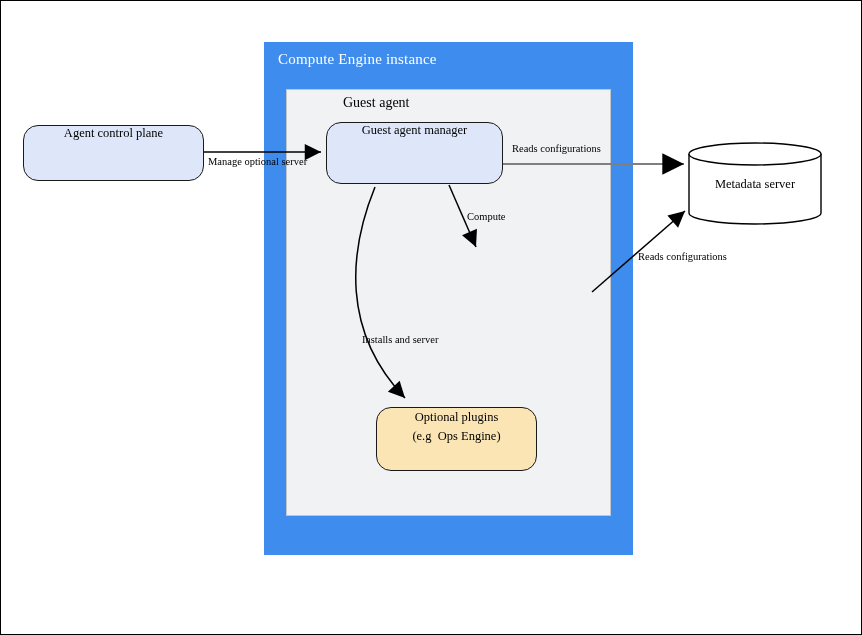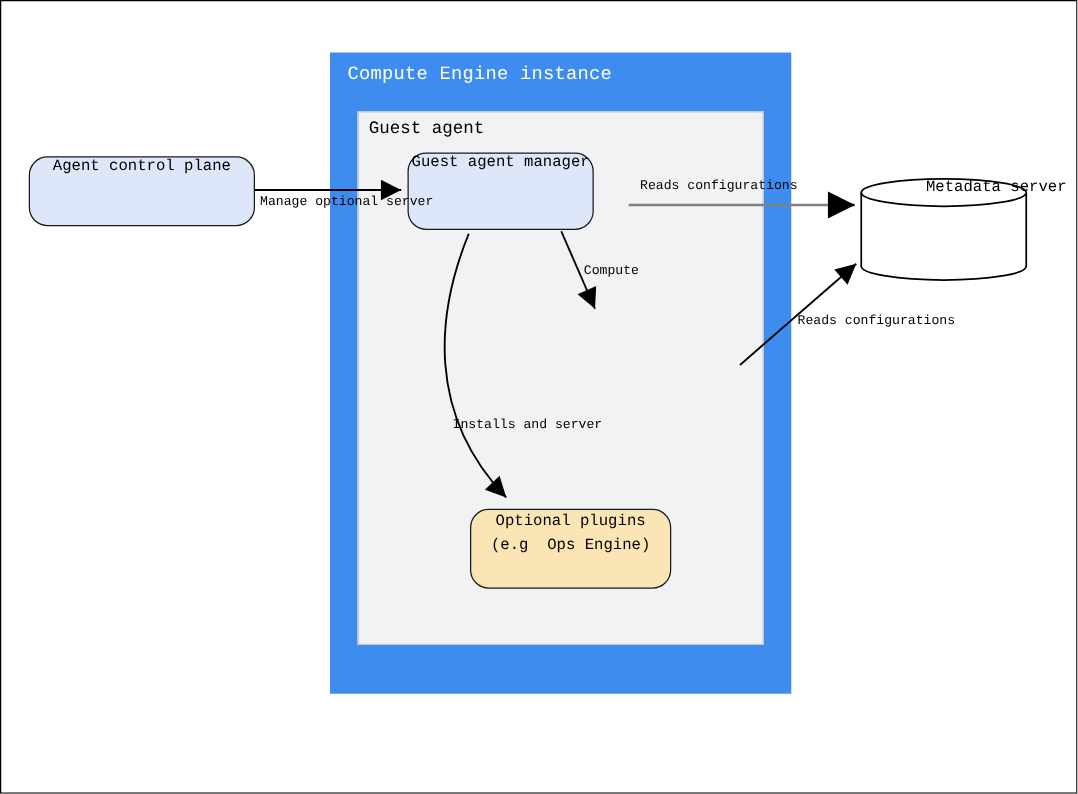--- a/index.html
+++ b/index.html
@@ -9,7 +9,7 @@
     box-sizing:border-box;
     border:1px solid #000;
     background:#ffffff;
-    font-family:Liberation Mono, monospace;
+    font-family:Liberation Serif, serif;
     color:#000;
     overflow:hidden;
   }

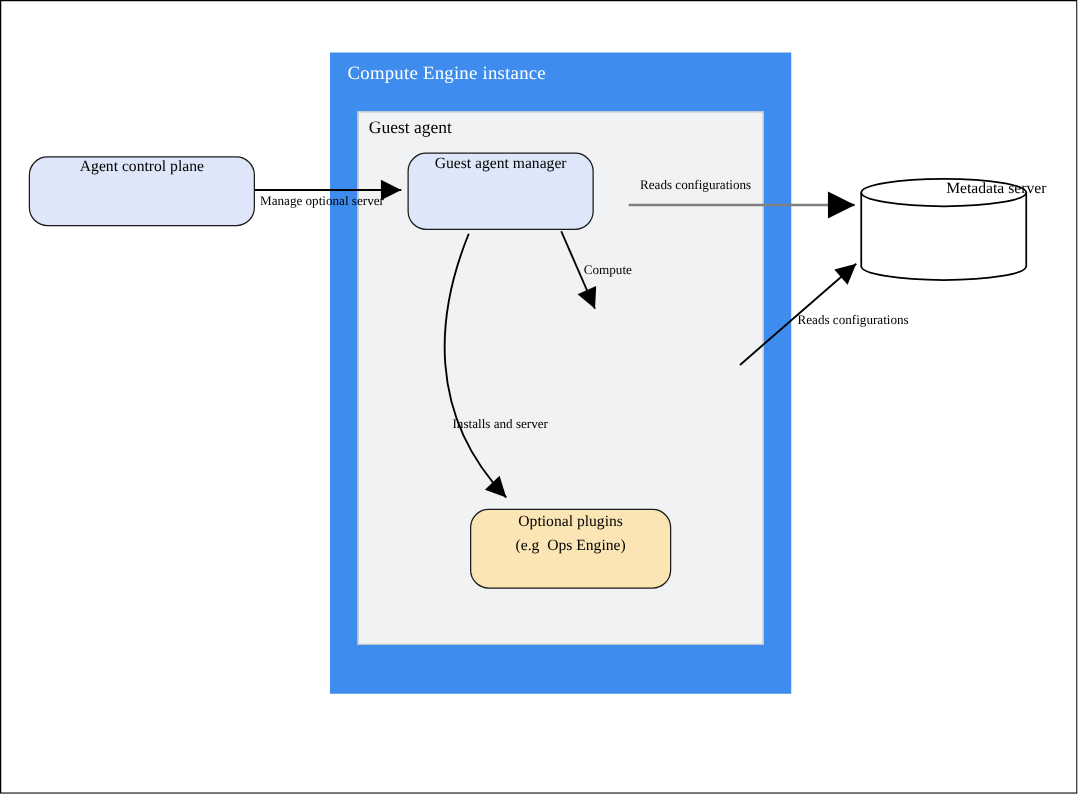--- a/index.html
+++ b/index.html
@@ -29,7 +29,7 @@
     box-sizing:border-box;
   }
   .container-gray .title{
-    color:#000;font-size:14px;padding:5px 0 0 8px;
+    color:#000;font-size:14px;padding:5px 0 0 8px;margin-left:48px;
   }
   
   .node{

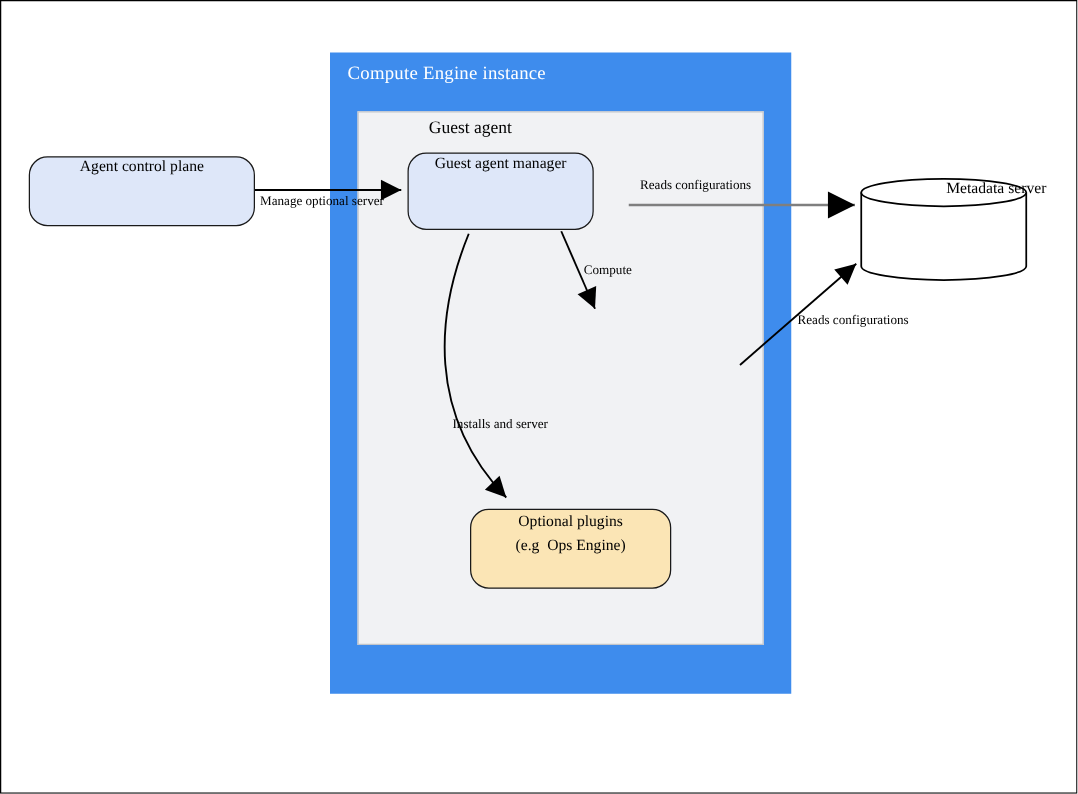--- a/index.html
+++ b/index.html
@@ -43,7 +43,7 @@
   .node.blue{background:#DEE7F9;}
   .node.yellow{background:#FBE5B5;}
   .node-acp{left:22px;top:124px;width:181px;height:56px;}
-  .node-gam{left:325px;top:121px;width:149px;height:62px;}
+  .node-gam{left:325px;top:121px;width:177px;height:62px;}
   .node-core{left:424px;top:253px;width:167px;height:64px;}
   .node-opt{left:375px;top:406px;width:161px;height:64px;line-height:19px;}
   .pre{white-space:pre;}

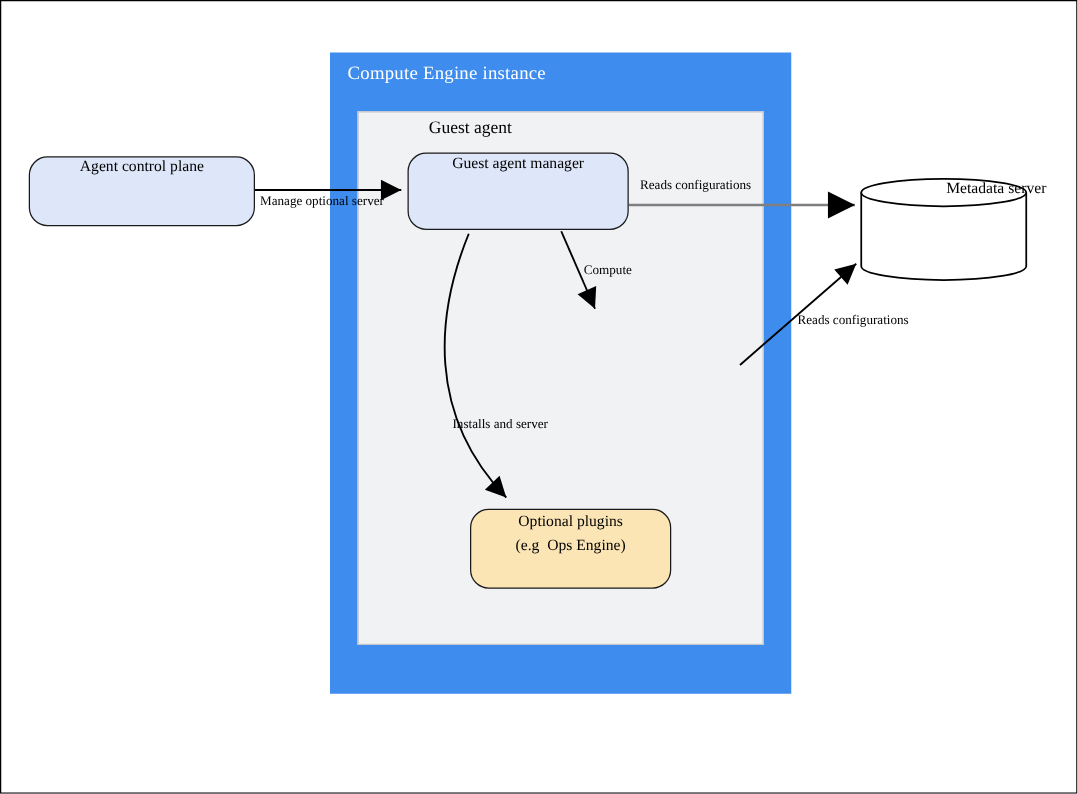--- a/index.html
+++ b/index.html
@@ -50,8 +50,8 @@
   
   .cyl-label{
     position:absolute;left:688px;top:142px;width:132px;height:82px;
-    display:flex;justify-content:center;
-    font-size:12.5px;z-index:4;padding-left:42px;
+    display:flex;align-items:center;justify-content:center;
+    font-size:12.5px;z-index:4;
   }
   
   svg.overlay{

